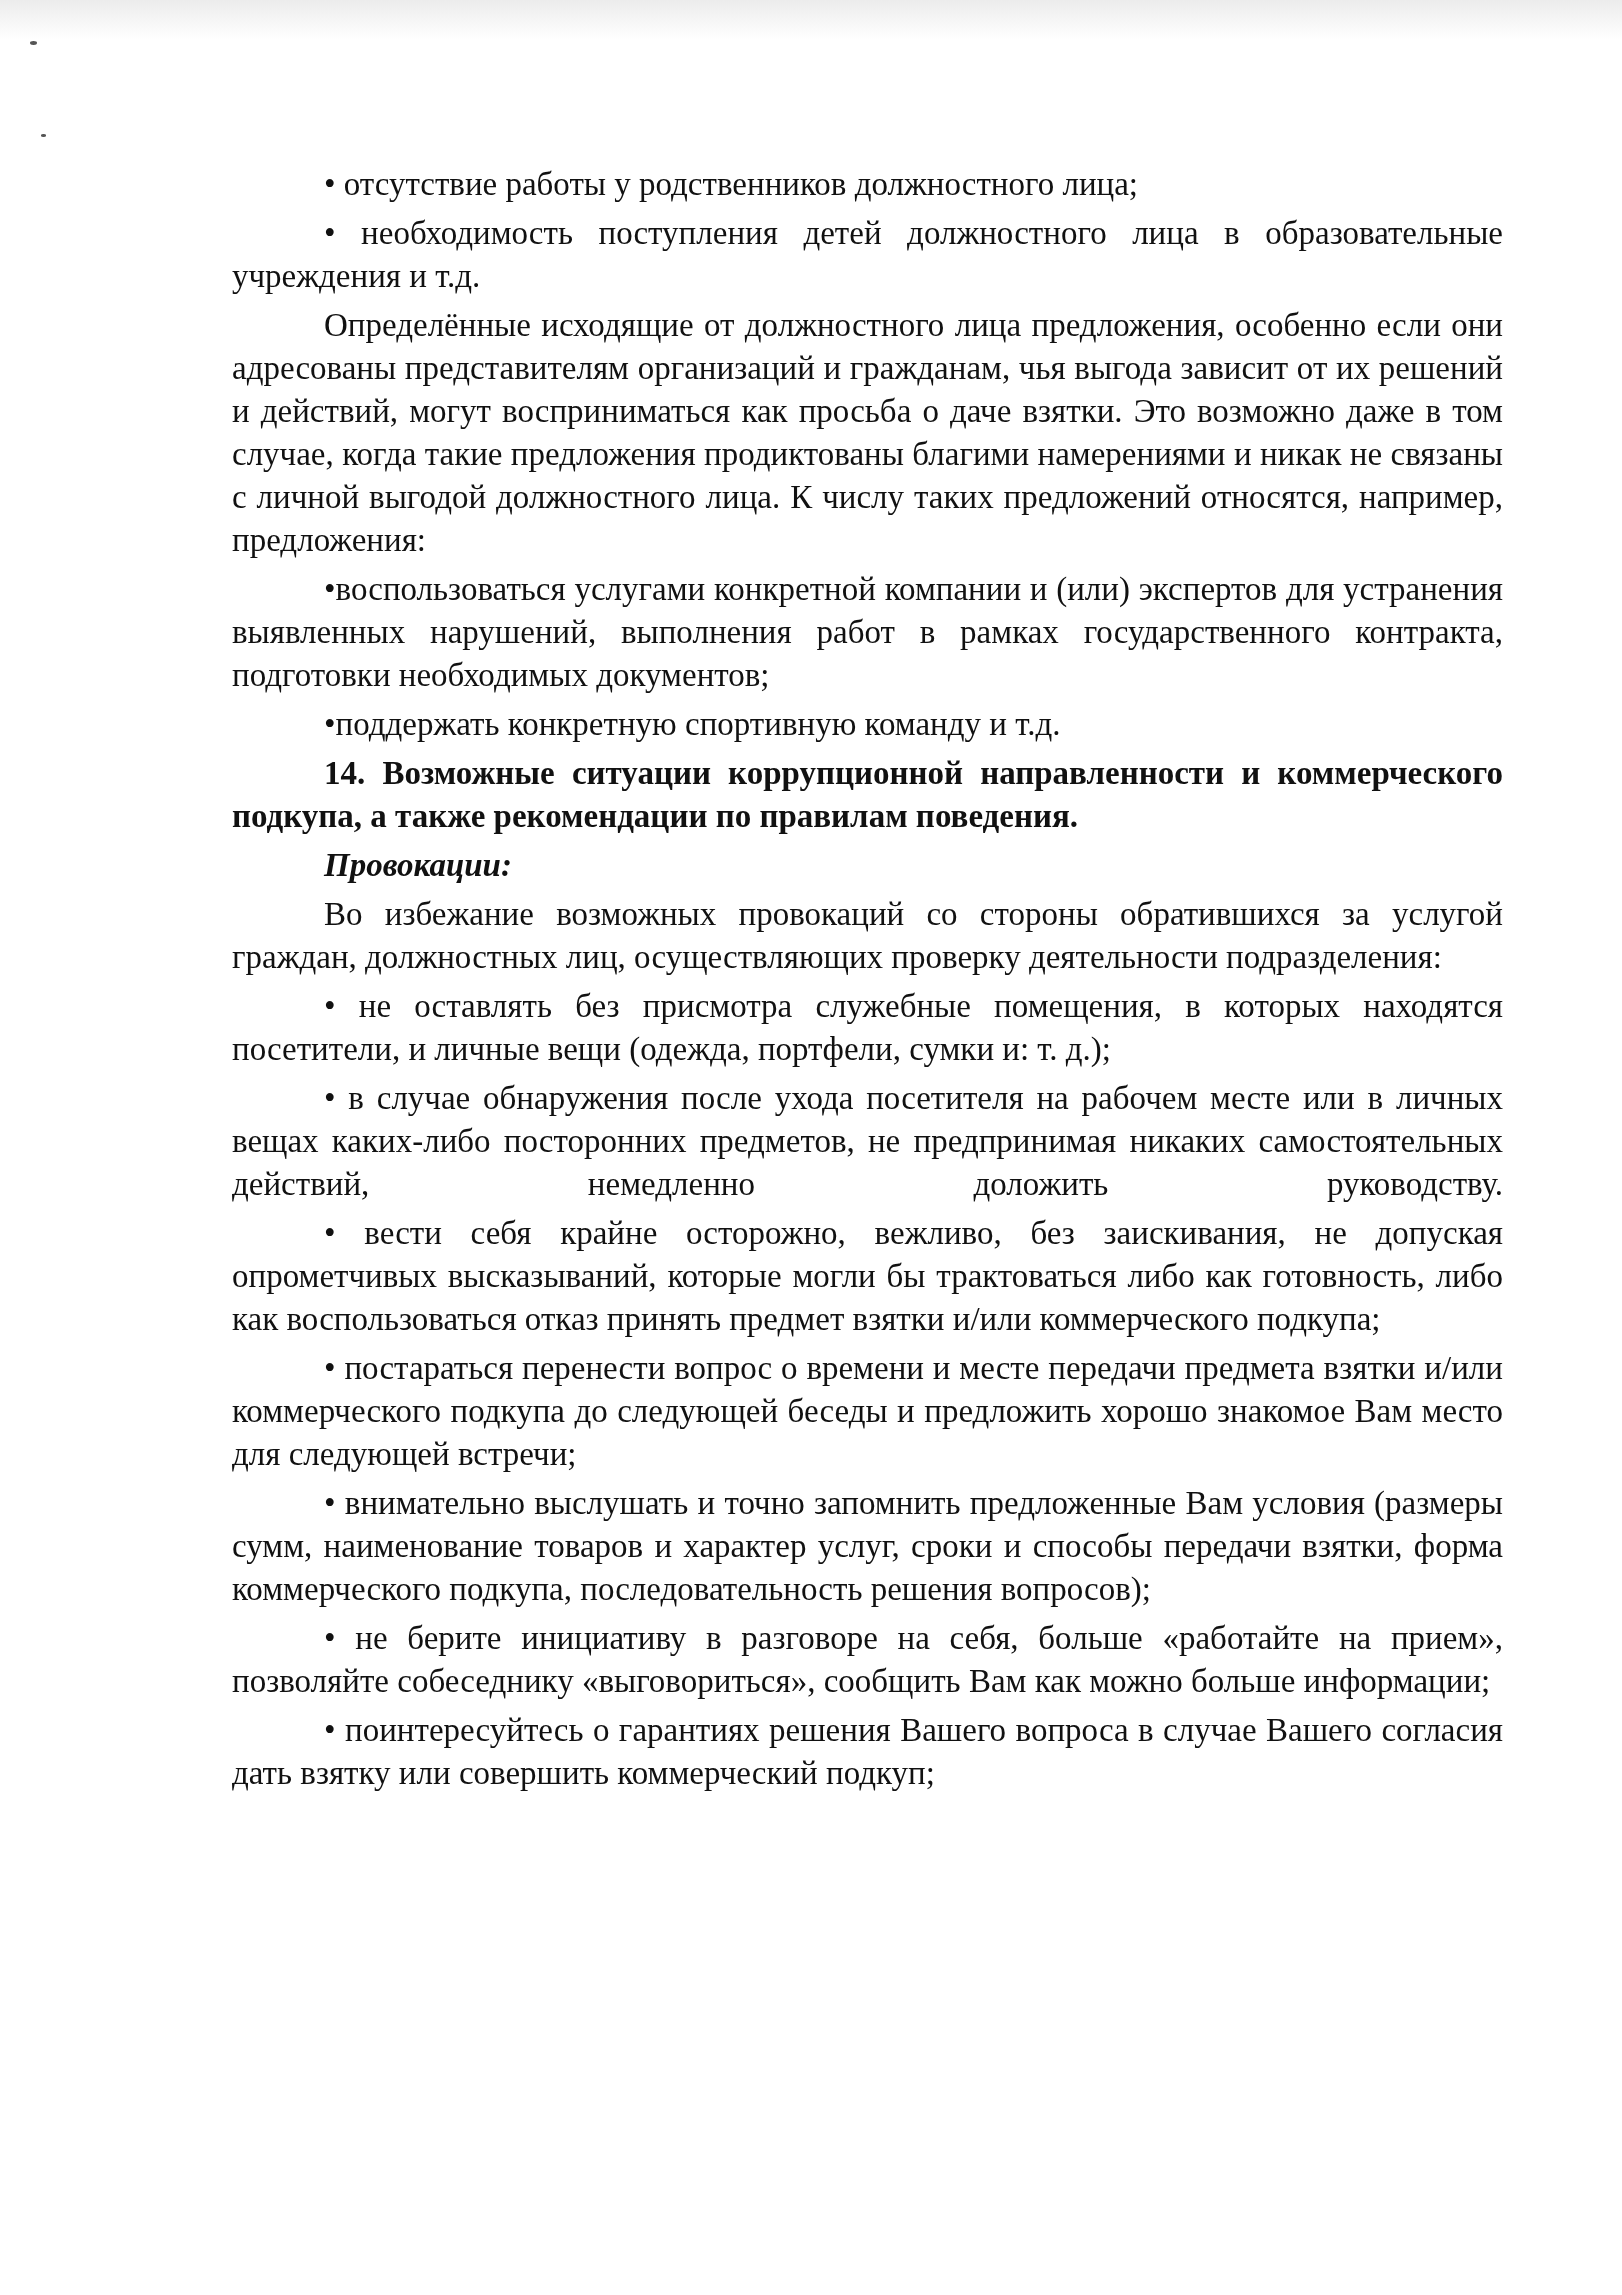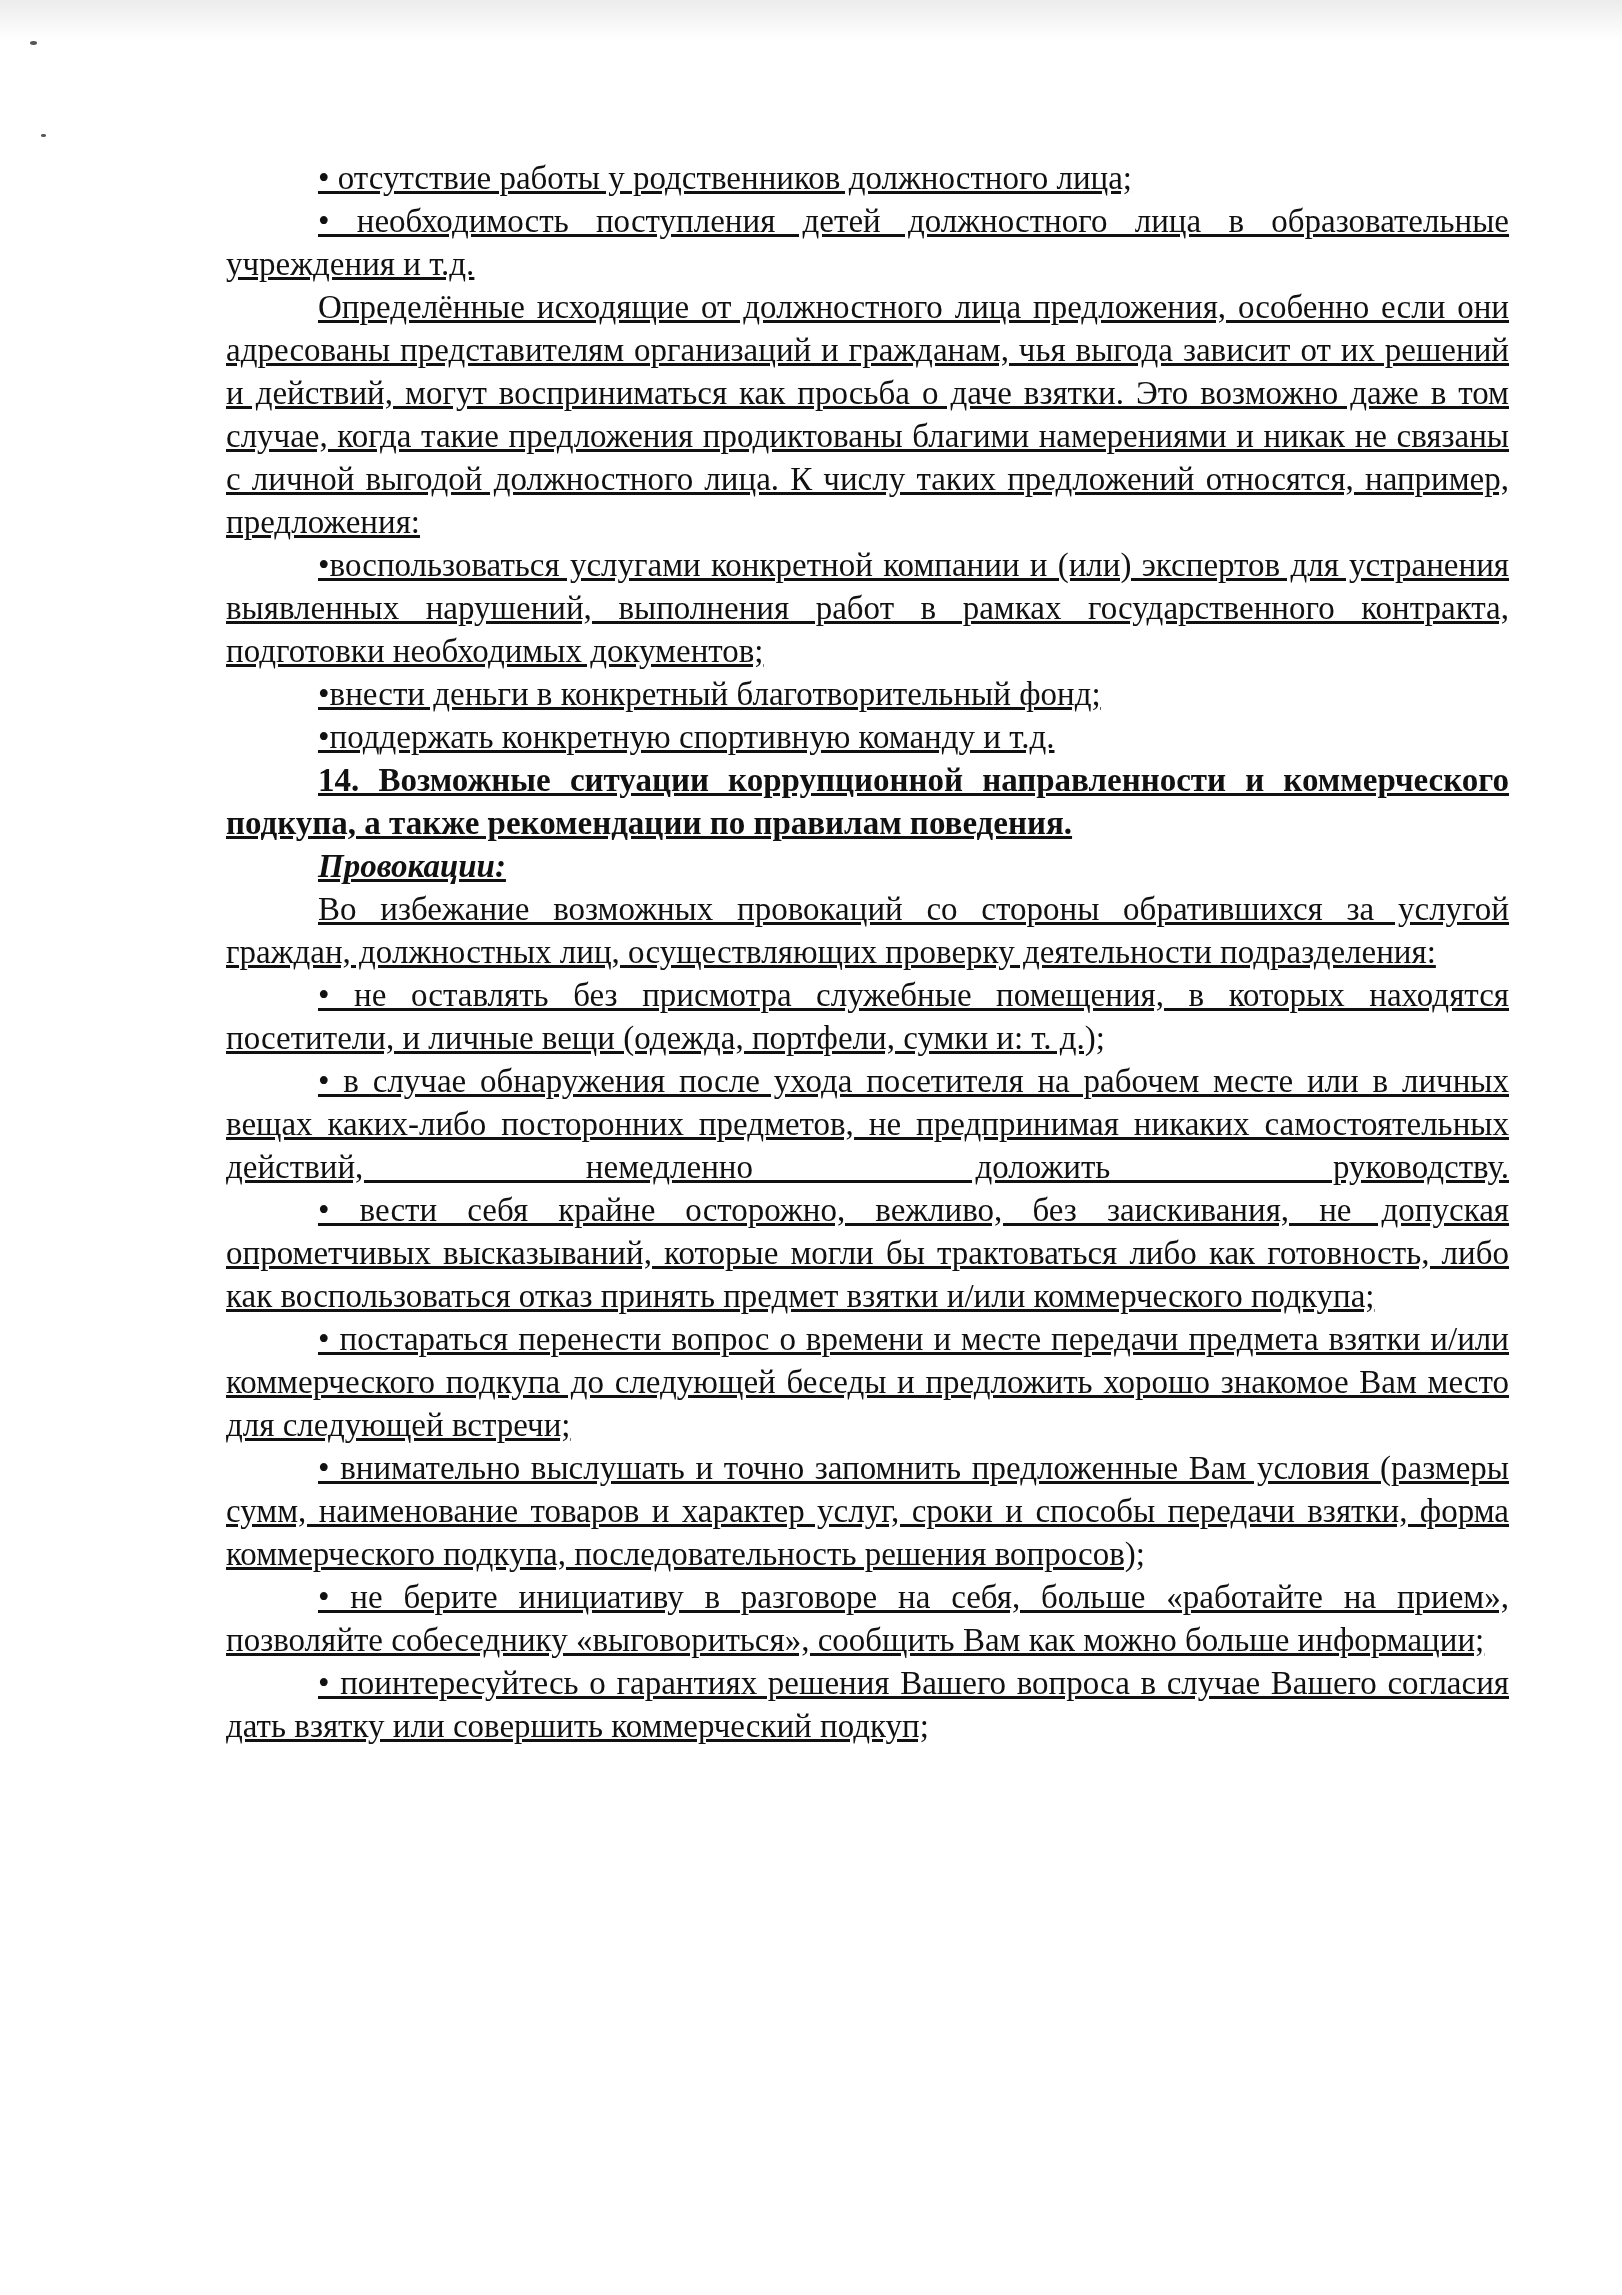--- a/index.html
+++ b/index.html
@@ -35,10 +35,9 @@
       line-height: 43px;
     }
     .p {
-      margin: 0;
+      margin: 6px;
       text-align: justify;
       text-align-last: left;
-      text-decoration: underline;
     }
     .indent { text-indent: 92px; }
     .bullet-p { text-indent: 92px; }

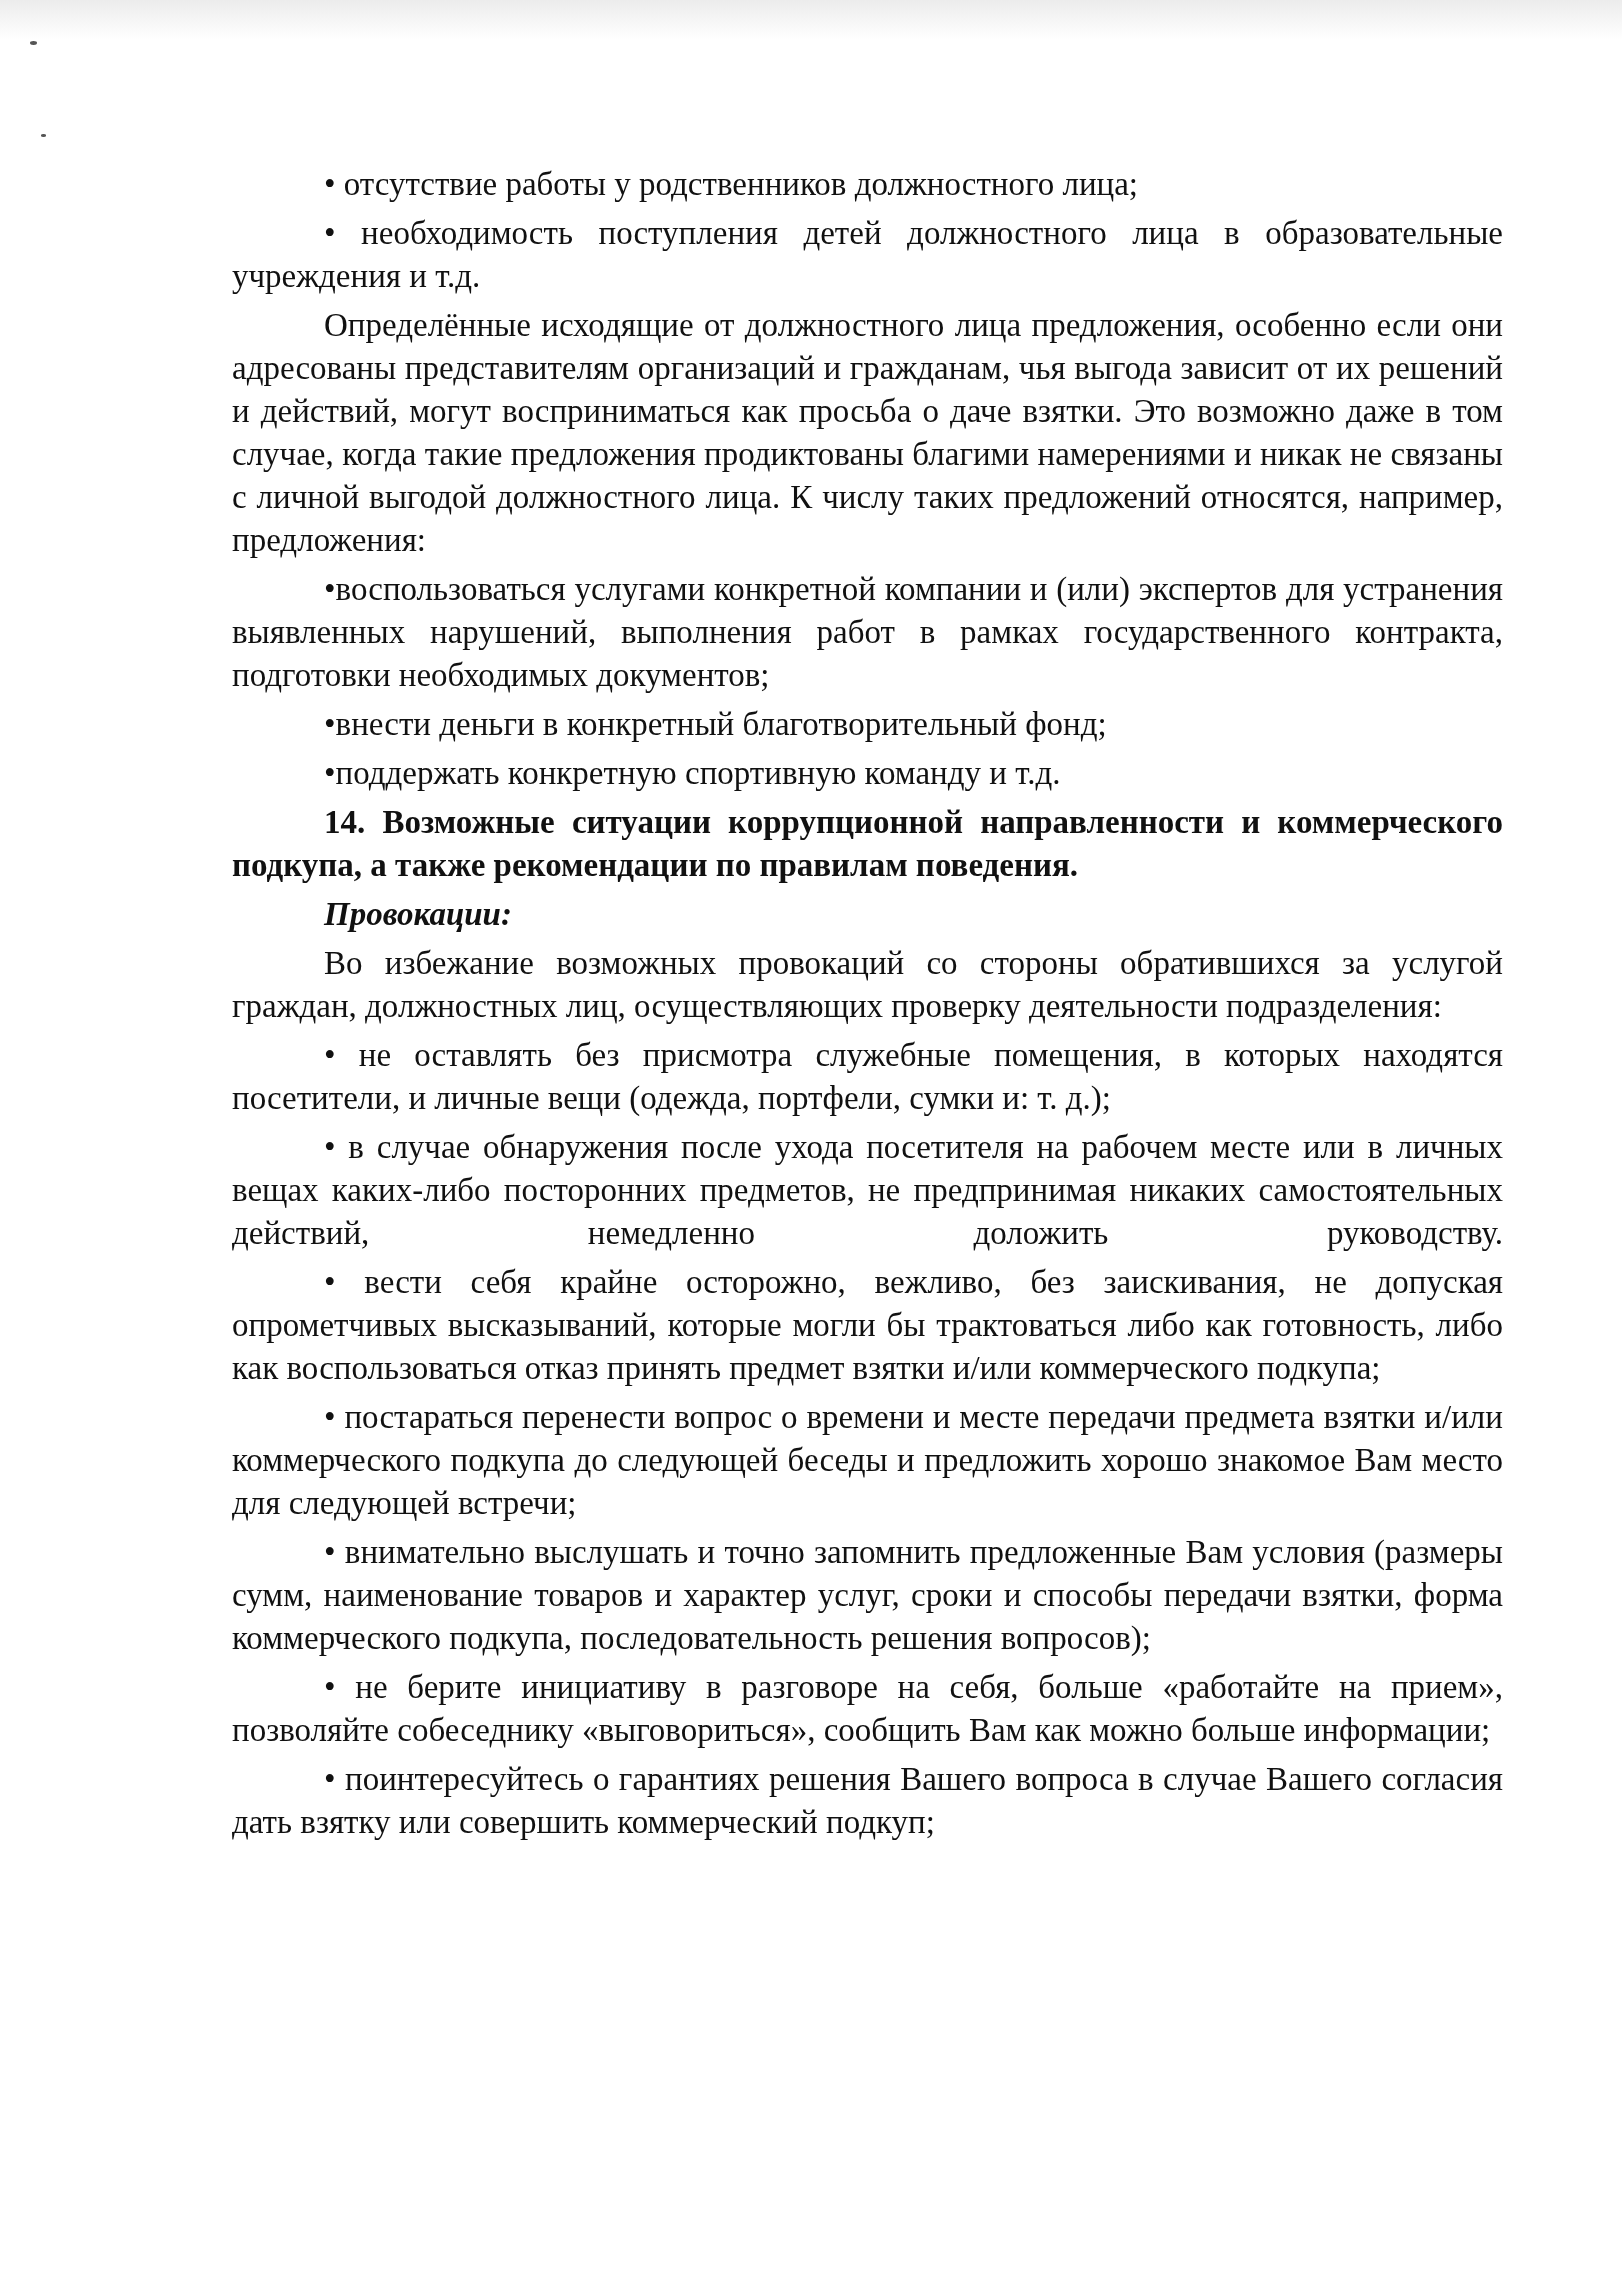--- a/index.html
+++ b/index.html
@@ -59,7 +59,6 @@
   <p class="p bullet-wide">•   необходимость   поступления   детей   должностного   лица   в образовательные учреждения и т.д.</p>
   <p class="p indent">Определённые исходящие от должностного лица предложения, особенно если они адресованы представителям организаций и гражданам, чья выгода зависит от их решений и действий, могут восприниматься как просьба о даче взятки. Это возможно даже в том случае, когда такие предложения продиктованы благими намерениями и никак не связаны с личной выгодой должностного лица. К числу таких предложений относятся, например, предложения:</p>
   <p class="p bullet-p">•воспользоваться услугами конкретной компании и (или) экспертов для устранения выявленных нарушений, выполнения работ в рамках государственного контракта, подготовки необходимых документов;</p>
-  <p class="p bullet-p">•внести деньги в конкретный благотворительный фонд;</p>
   <p class="p bullet-p">•поддержать конкретную спортивную команду и т.д.</p>
 
   <p class="p heading">14. Возможные ситуации коррупционной направленности и коммерческого подкупа, а также рекомендации по правилам поведения.</p>

